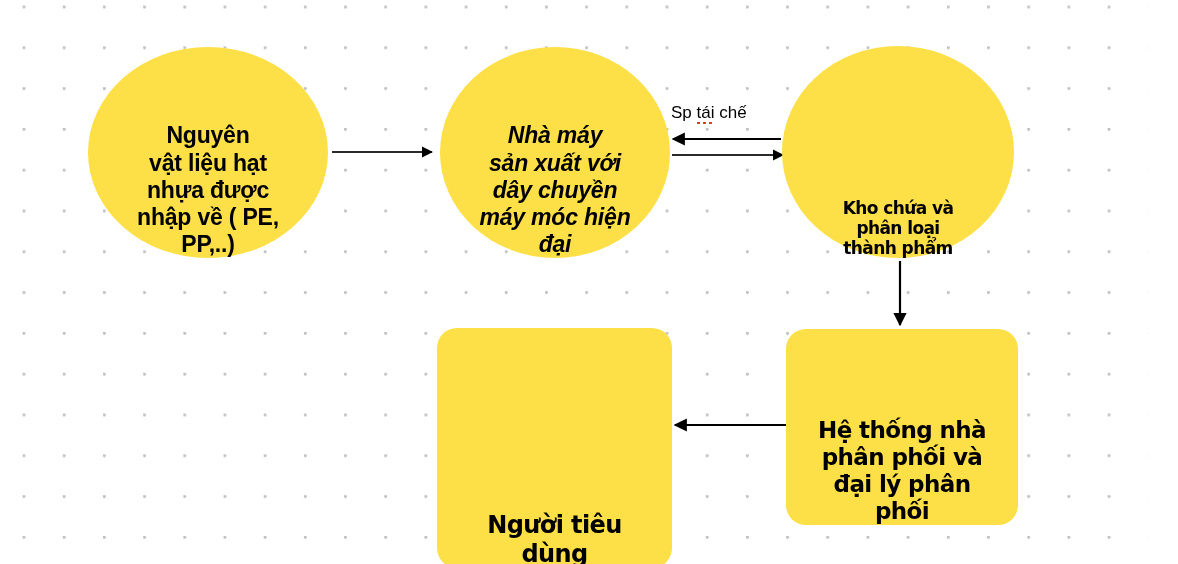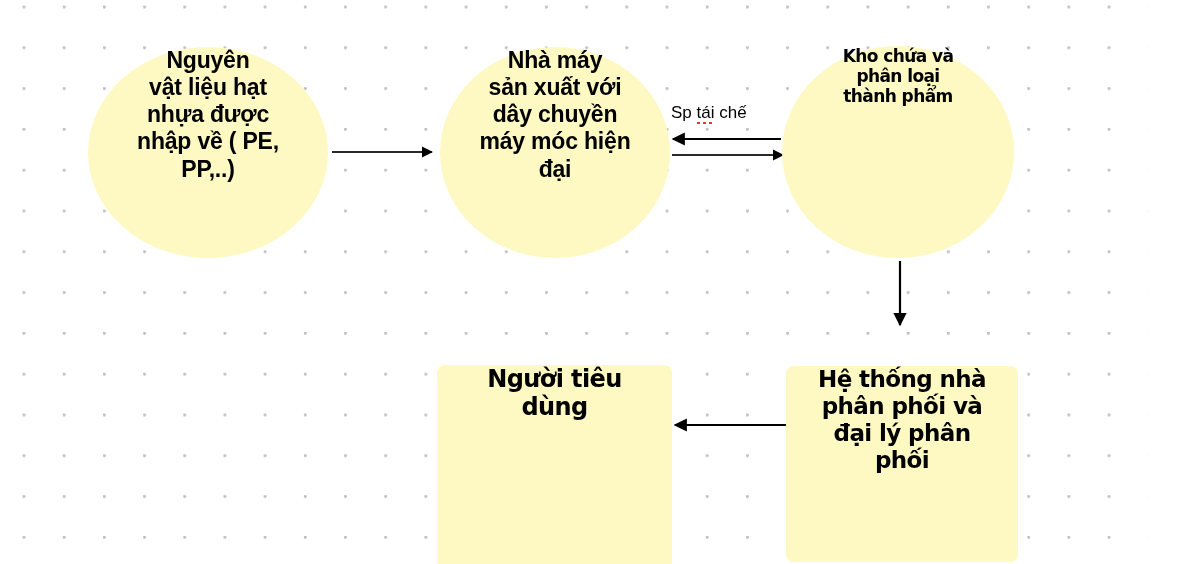--- a/index.html
+++ b/index.html
@@ -30,9 +30,9 @@
   }
   .node {
     position: absolute;
-    background: #fef9c3;
+    background: #fde047;
     display: flex;
-    align-items: flex-start;
+    align-items: flex-end;
     justify-content: center;
     text-align: center;
     color: #000000;

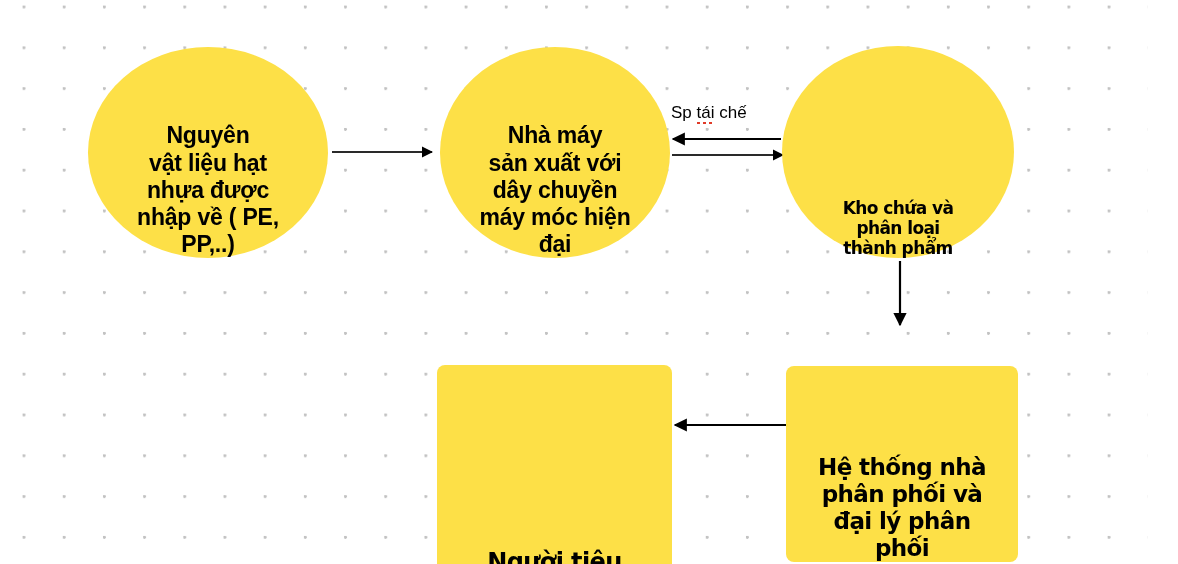--- a/index.html
+++ b/index.html
@@ -62,7 +62,7 @@
   #node-raw-material .label { font-size: 23px; }
 
   #node-factory        { left: 440px; top: 47px;  width: 230px; height: 211px; }
-  #node-factory .label { font-size: 23px; }
+  #node-factory .label { font-size: 23px; font-style: italic; }
 
   #node-warehouse      { left: 782px; top: 46px;  width: 232px; height: 212px; }
   #node-warehouse .label { font-size: 17px; }

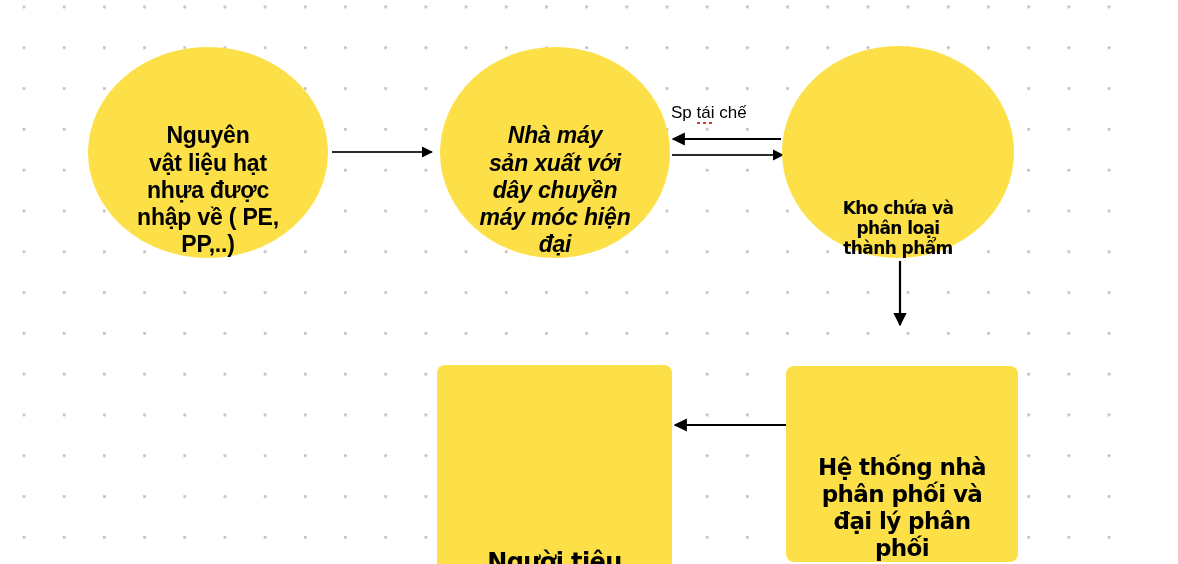--- a/index.html
+++ b/index.html
@@ -45,7 +45,7 @@
     padding: 0 6px;
   }
   .ellipse { border-radius: 50%; }
-  .rounded { border-radius: 8px; margin-top: 37px; }
+  .rounded { border-radius: 20px; }
 
   
   .face-a .label {

